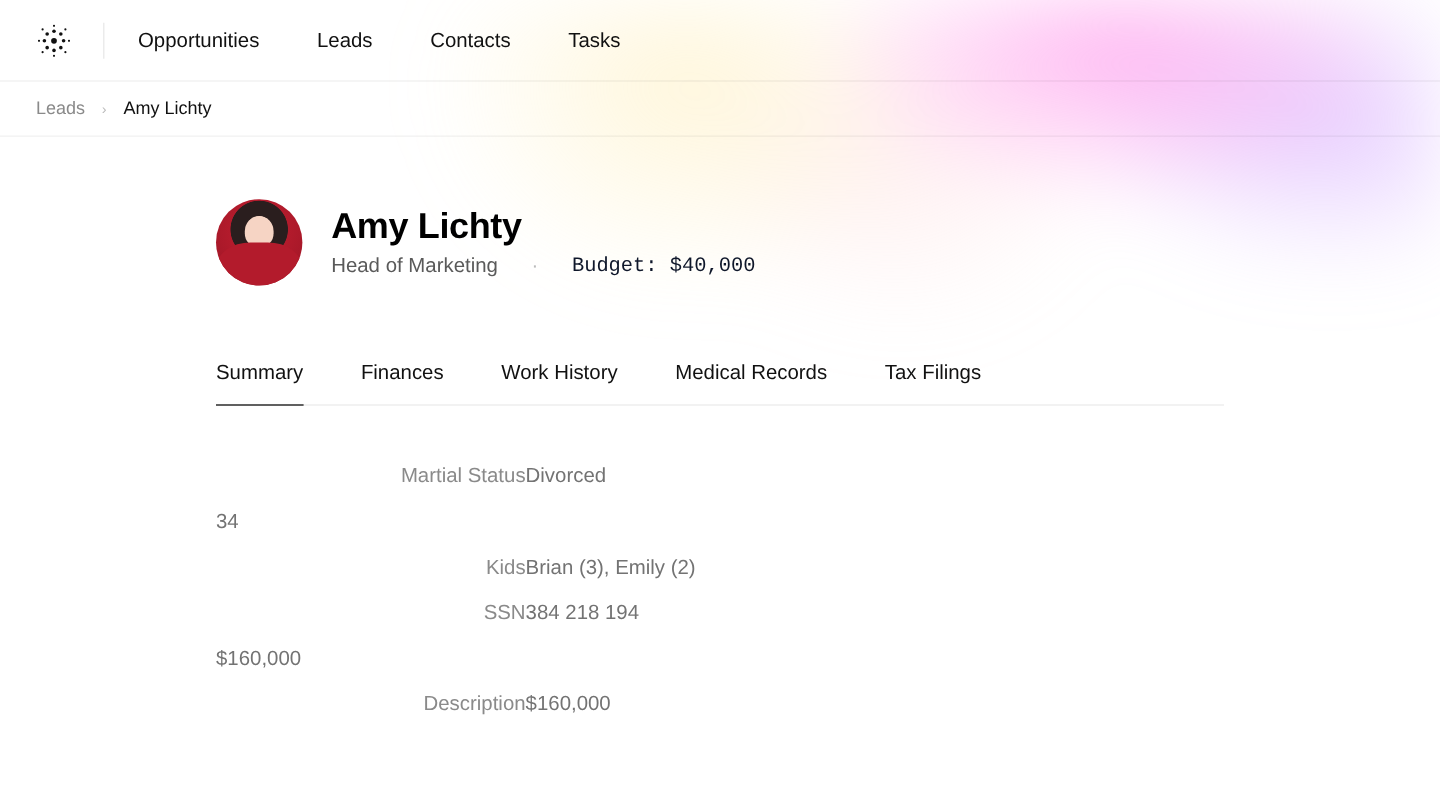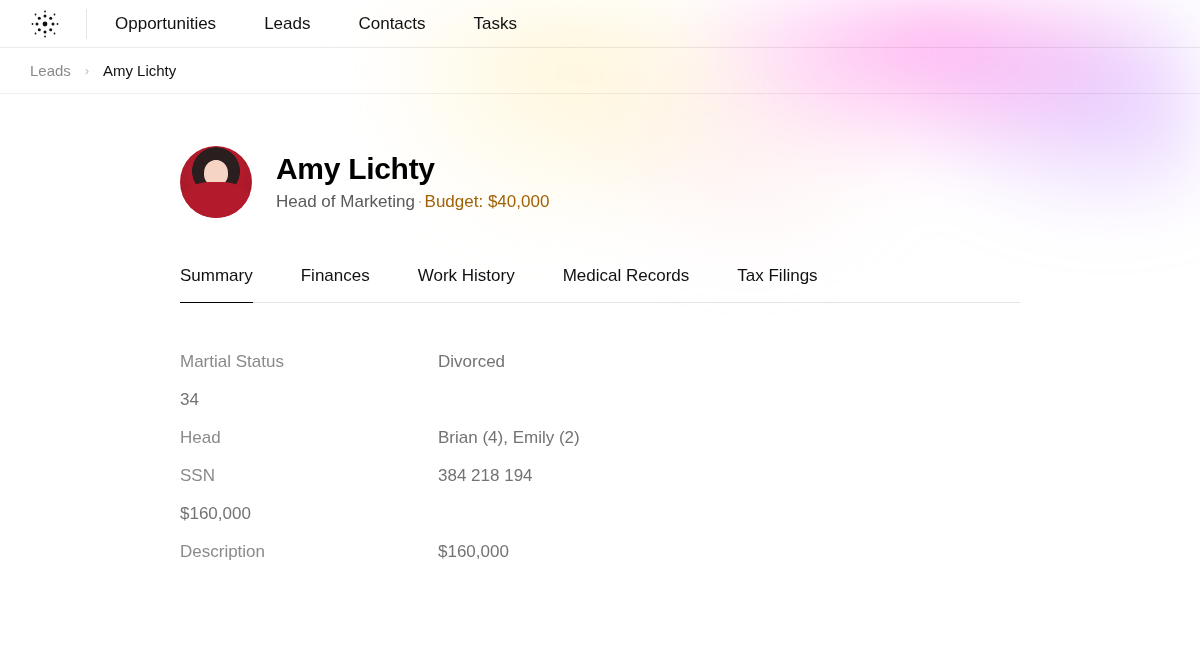--- a/index.html
+++ b/index.html
@@ -35,7 +35,7 @@
       z-index: 1;
       display: flex;
       align-items: center;
-      height: 48px;
+      height: 68px;
       border-bottom: 1px solid rgba(0,0,0,0.08);
       padding: 12px 30px;
       gap: 28px;

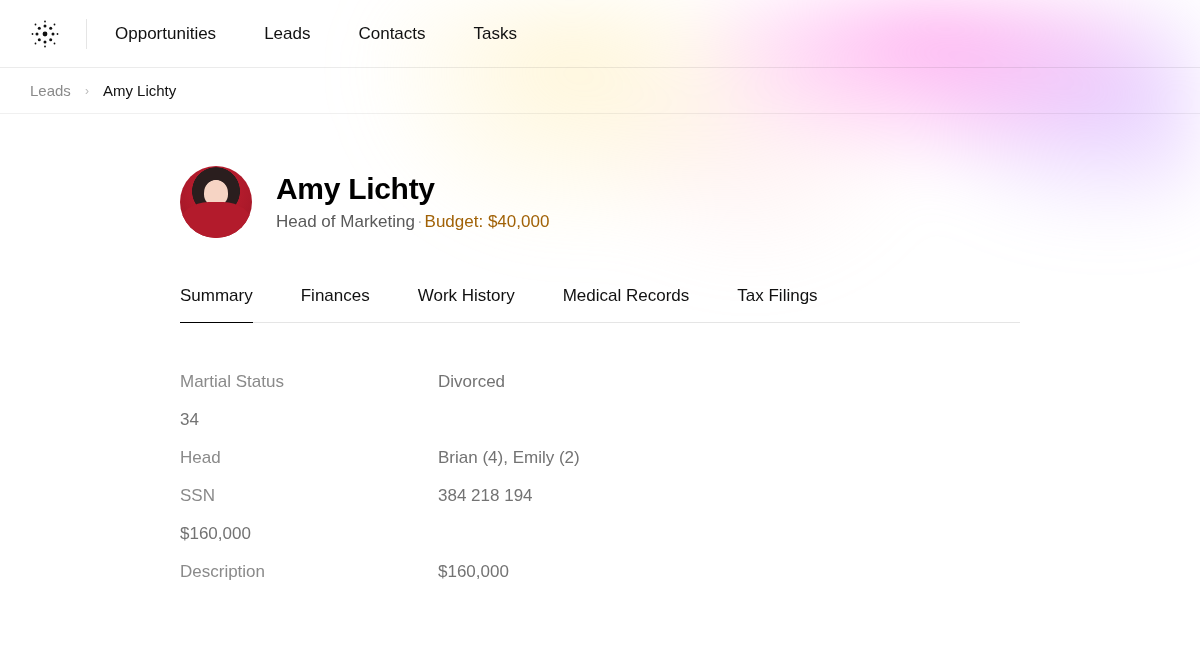--- a/index.html
+++ b/index.html
@@ -142,7 +142,7 @@
     .profile-sub {
       display: flex;
       align-items: flex-end;
-      gap: 2px;
+      gap: 28px;
       margin-top: 6px;
       font-size: 17px;
     }

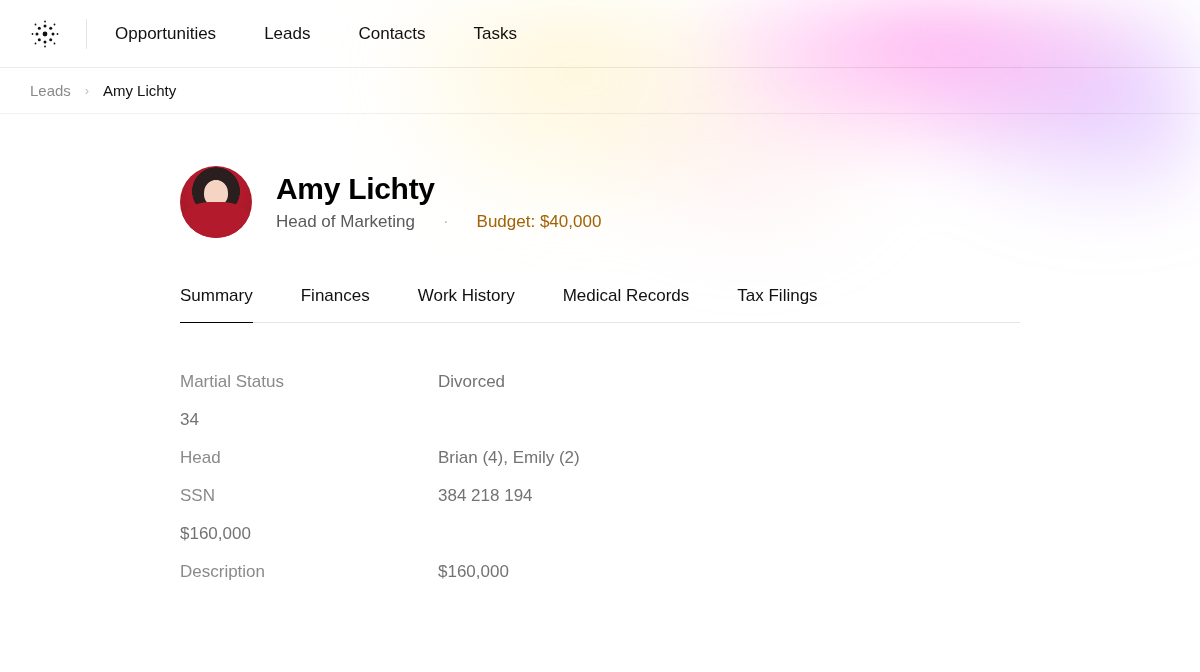--- a/index.html
+++ b/index.html
@@ -153,7 +153,8 @@
       color: #bbb;
     }
     .profile-budget {
-      color: #a16207;
+      color: #0f172a;
+      font-family: Liberation Mono, monospace;
     }
     .tabs {
       display: flex;

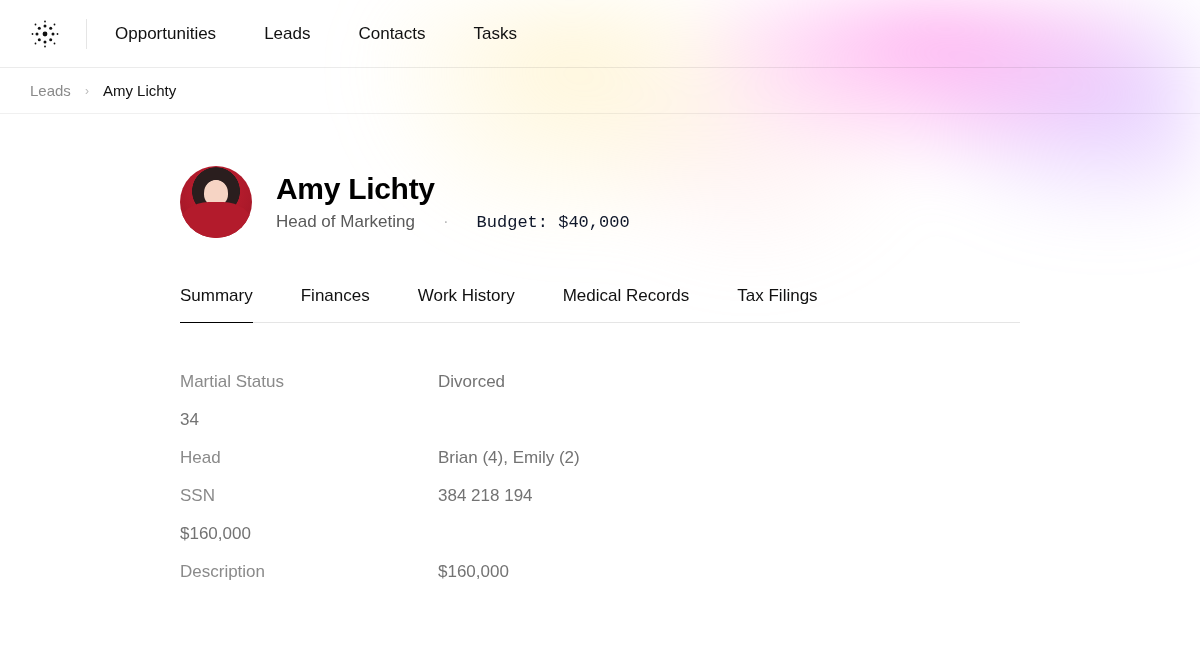--- a/index.html
+++ b/index.html
@@ -168,6 +168,7 @@
       padding-bottom: 16px;
       cursor: pointer;
       position: relative;
+      margin-top: 15px;
     }
     .tab.active::after {
       content: "";

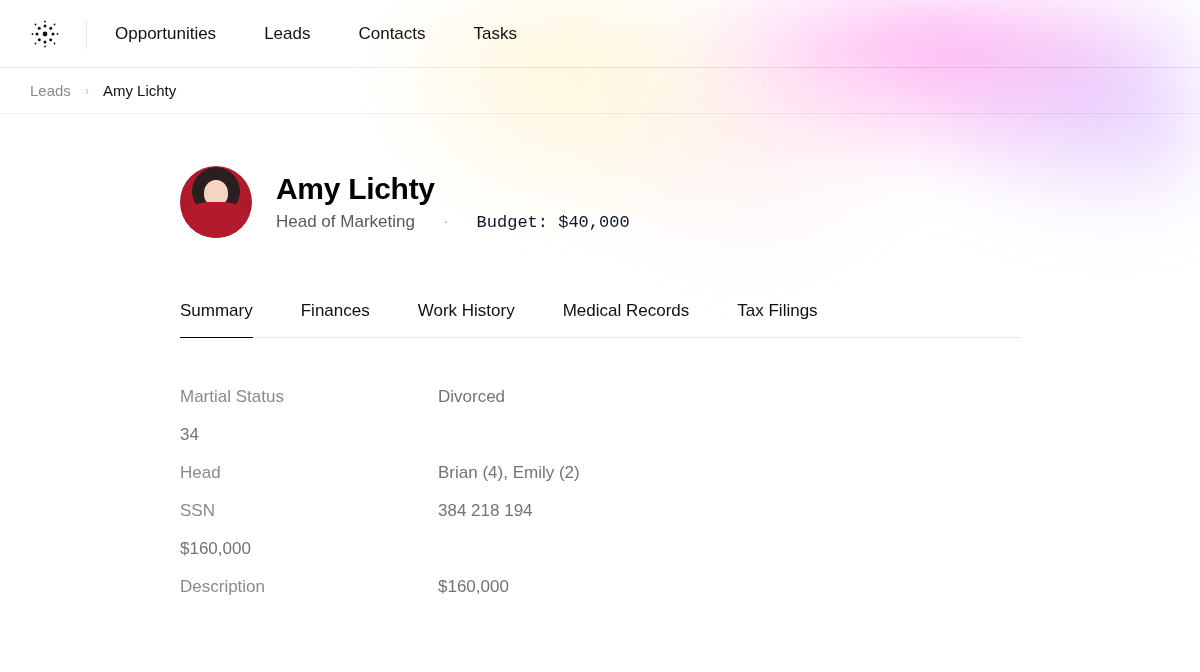--- a/index.html
+++ b/index.html
@@ -190,6 +190,7 @@
     .detail-label {
       width: 258px;
       color: #8a8a8a;
+      text-align: right;
     }
     .detail-value {
       color: #737373;

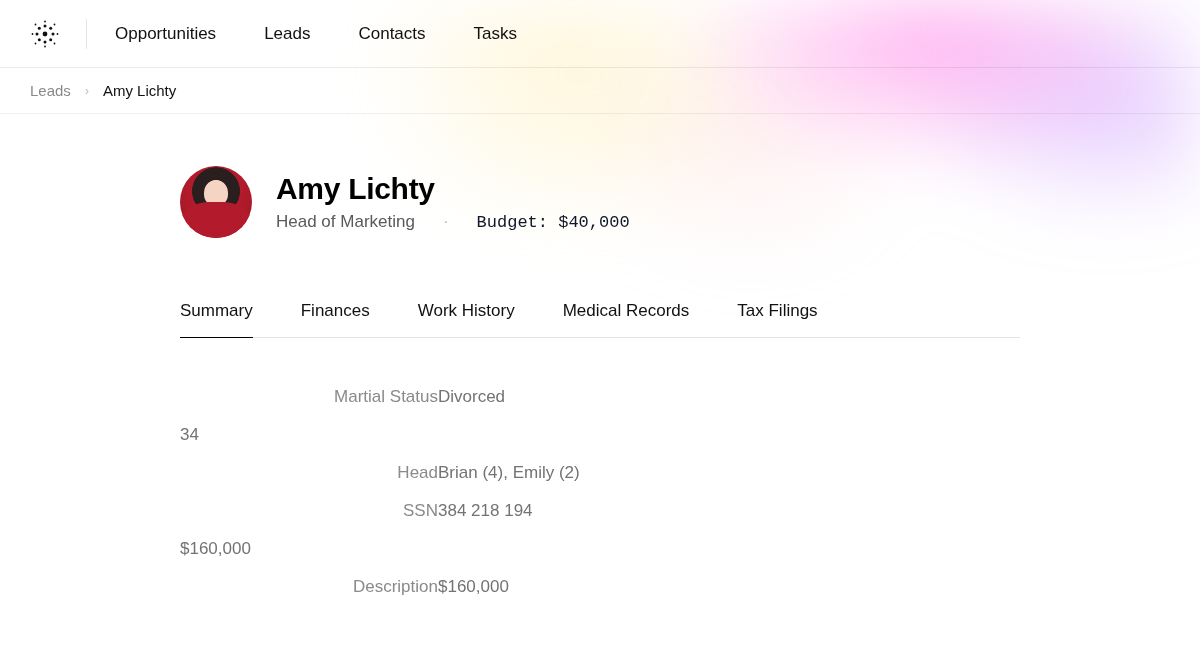--- a/index.html
+++ b/index.html
@@ -270,7 +270,7 @@
       <div class="detail-value">34</div>
     </div>
     <div class="detail-row">
-      <div class="detail-label">Head</div>
+      <div class="detail-label">Kids</div>
       <div class="detail-value">Brian (4), Emily (2)</div>
     </div>
     <div class="detail-row">

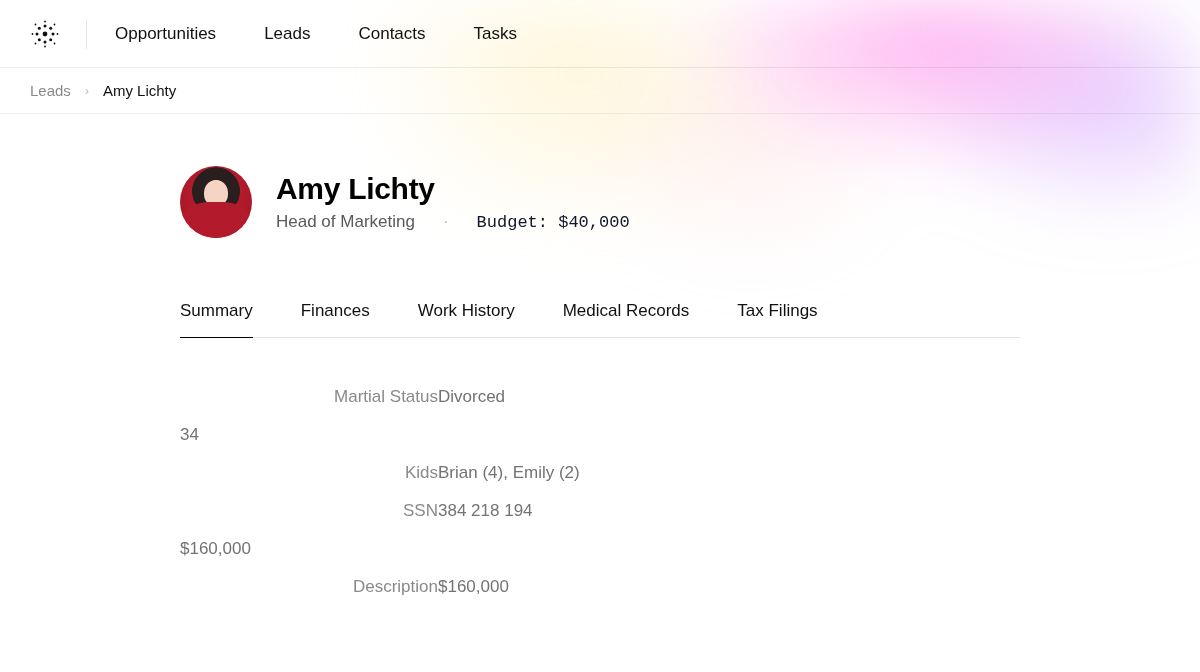--- a/index.html
+++ b/index.html
@@ -271,7 +271,7 @@
     </div>
     <div class="detail-row">
       <div class="detail-label">Kids</div>
-      <div class="detail-value">Brian (4), Emily (2)</div>
+      <div class="detail-value">Brian (3), Emily (2)</div>
     </div>
     <div class="detail-row">
       <div class="detail-label">SSN</div>

